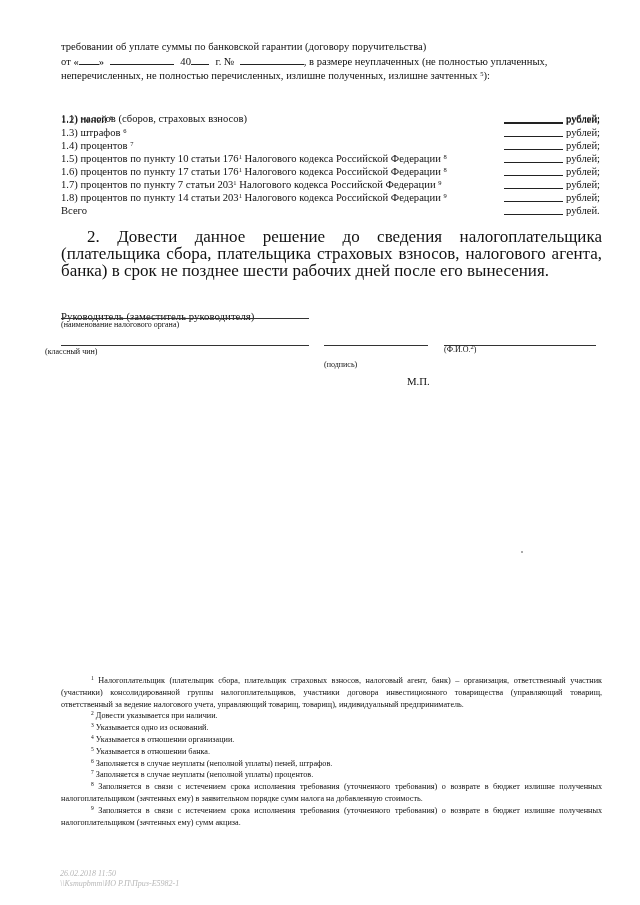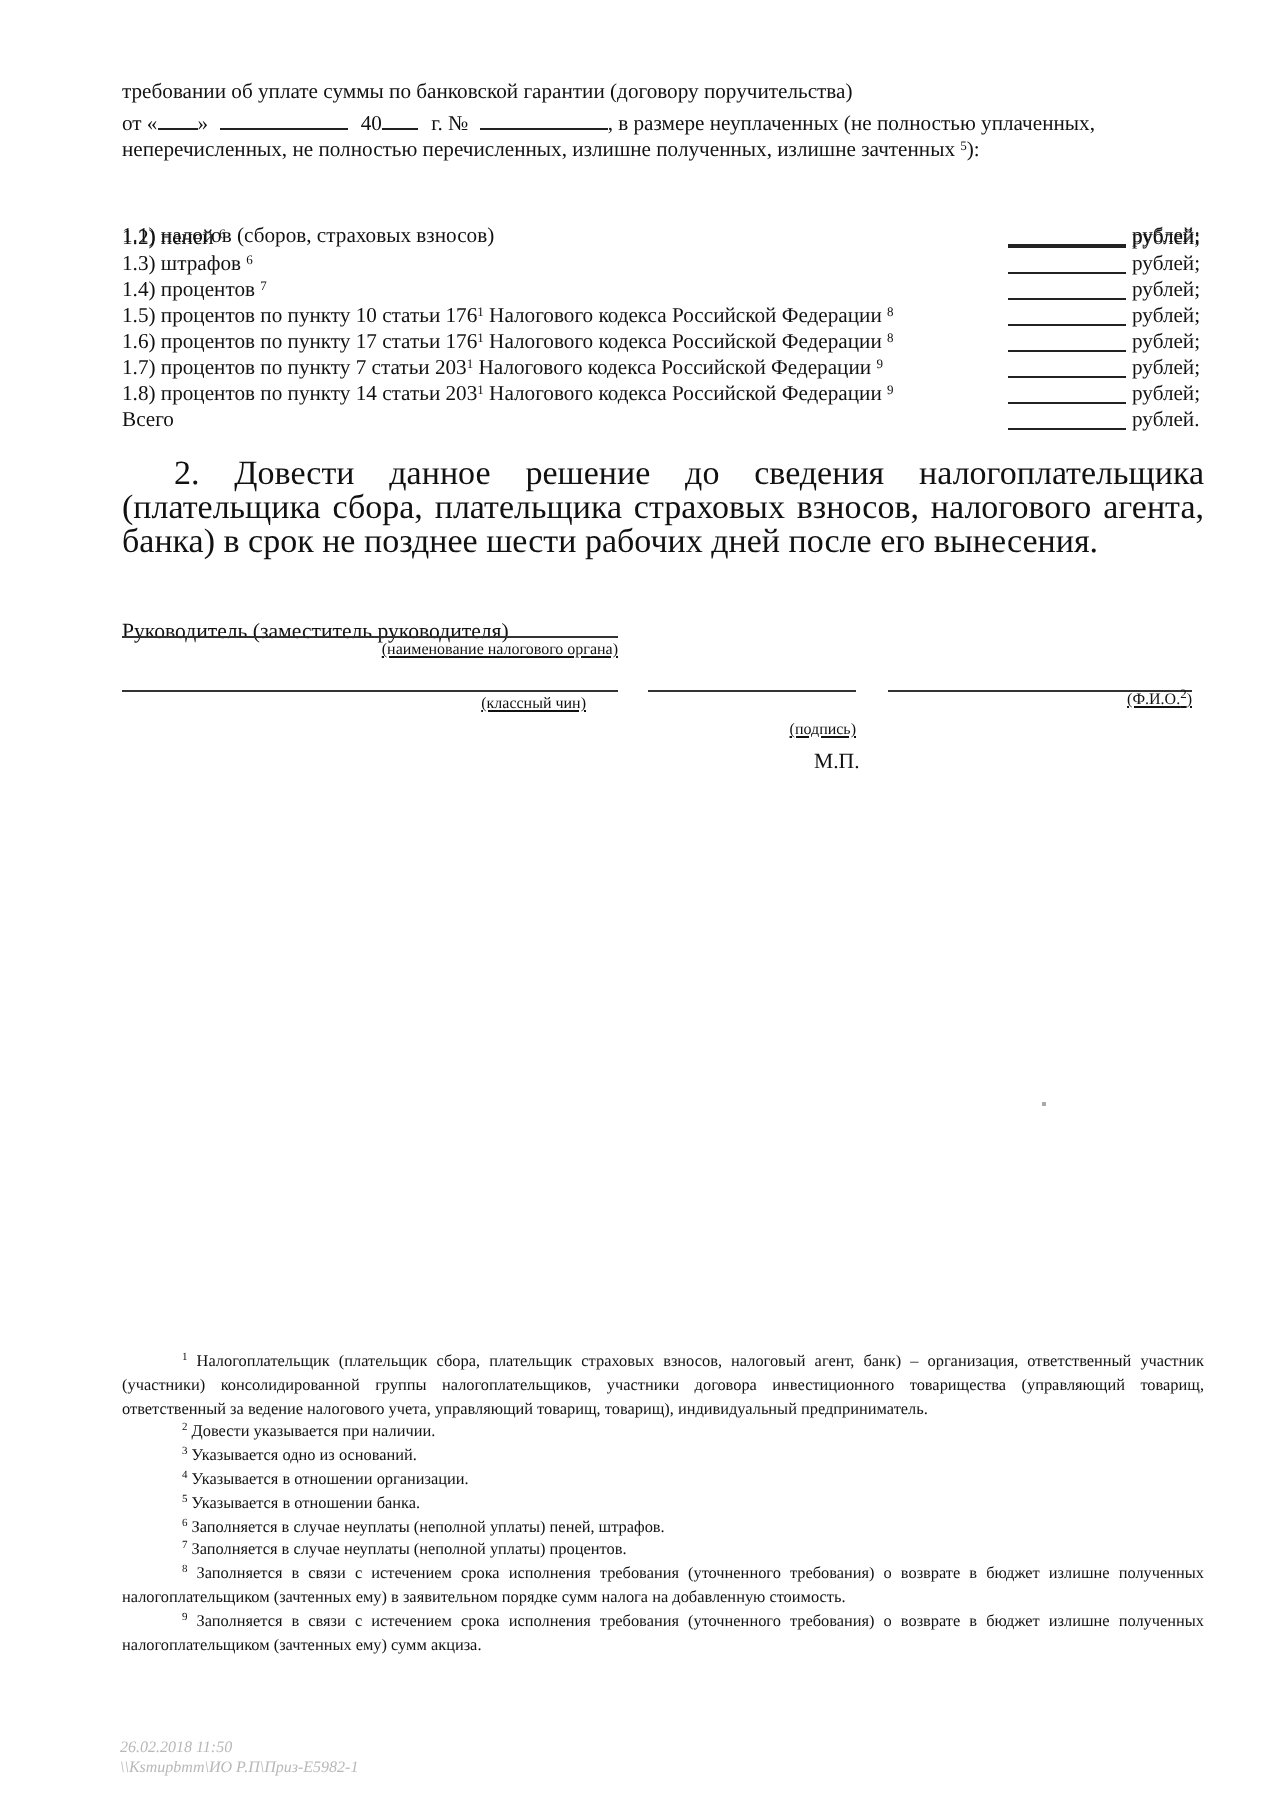--- a/index.html
+++ b/index.html
@@ -29,7 +29,7 @@
   
   #head { left: 61px; top: 290px; font-size: 10.8px; margin-top: 20px; }
   .sigline { position: absolute; height: 0; border-top: 1px solid #333; }
-  .cap { position: absolute; font-size: 8px; line-height: 10px; text-align: right; white-space: nowrap; text-decoration: underline; }
+  .cap { position: absolute; font-size: 8px; line-height: 10px; text-align: left; white-space: nowrap; }
   #mp { left: 367px; top: 375px; font-size: 10.8px; margin-left: 40px; }
 
   

